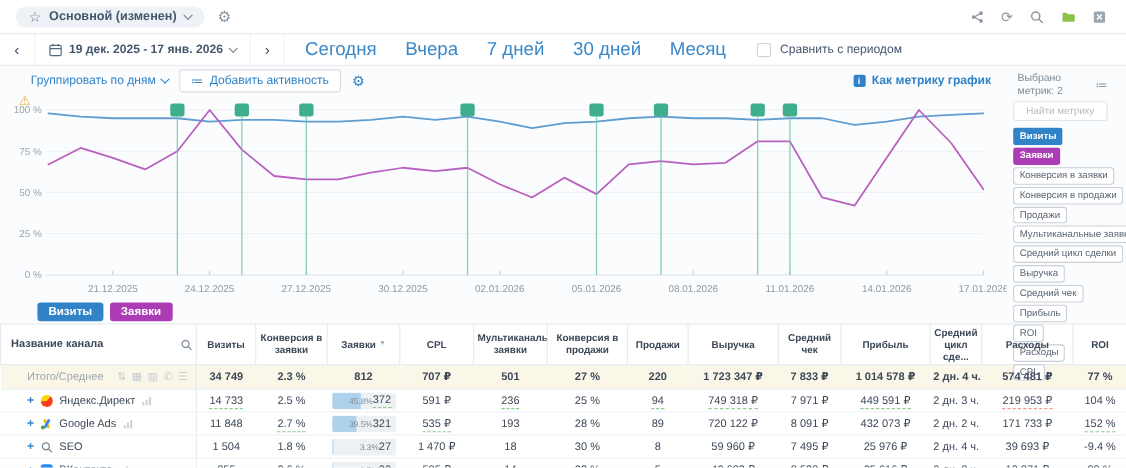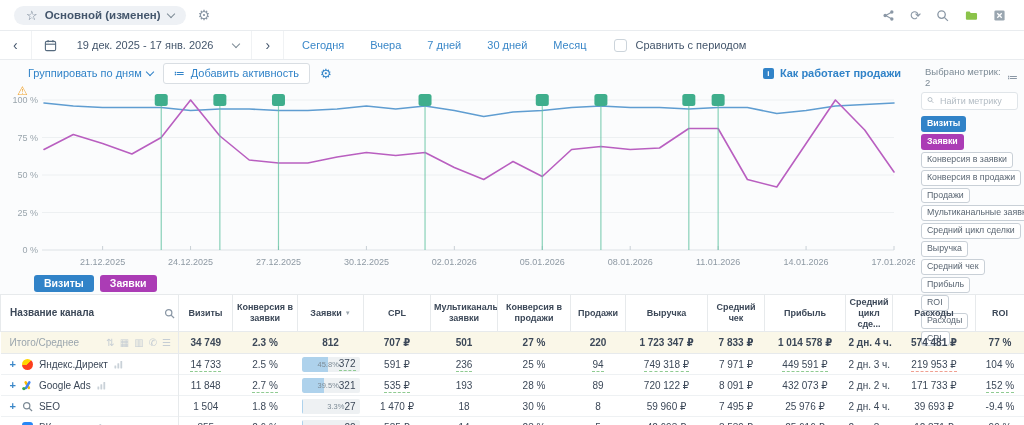--- a/index.html
+++ b/index.html
@@ -22,7 +22,7 @@
   
   .datebar{height:30px;border-top:1px solid #e9ecef;border-bottom:1px solid #e9ecef;display:flex;align-items:center;font-size:11px;color:#44566c}
   .nav{background:none;border:none;font-size:14px;color:#44566c;padding:0 13px;cursor:pointer;height:100%;font-family:inherit}
-  .daterange{border-left:1px solid #f0f2f4;border-right:1px solid #f0f2f4;padding:0 12px;height:100%;display:flex;align-items:center;gap:20px;cursor:pointer;font-weight:400}
+  .daterange{border-left:1px solid #f0f2f4;border-right:1px solid #f0f2f4;padding:0 12px;height:100%;display:flex;align-items:center;gap:6px;cursor:pointer;font-weight:700}
   .nav.next{border-right:1px solid #f0f2f4}
   .presets{display:flex;gap:26px;margin-left:18px}
   .preset{color:#3a87c8;font-size:11px}

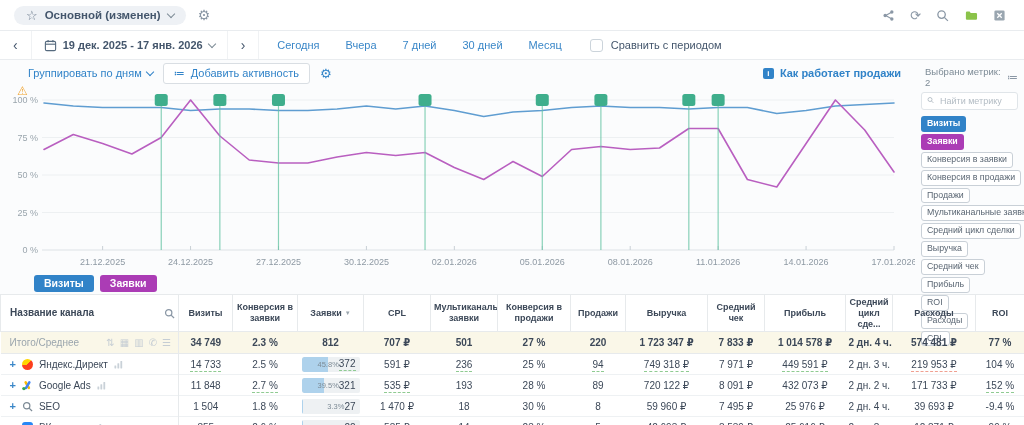--- a/index.html
+++ b/index.html
@@ -25,7 +25,7 @@
   .daterange{border-left:1px solid #f0f2f4;border-right:1px solid #f0f2f4;padding:0 12px;height:100%;display:flex;align-items:center;gap:6px;cursor:pointer;font-weight:700}
   .nav.next{border-right:1px solid #f0f2f4}
   .presets{display:flex;gap:26px;margin-left:18px}
-  .preset{color:#3a87c8;font-size:11px}
+  .preset{color:#3a87c8;font-size:17px}
   .compare{display:flex;align-items:center;gap:8px;margin-left:28px;cursor:pointer}
   .checkbox{width:13px;height:13px;border:1px solid #ccd4db;border-radius:3px;background:#fff}
 

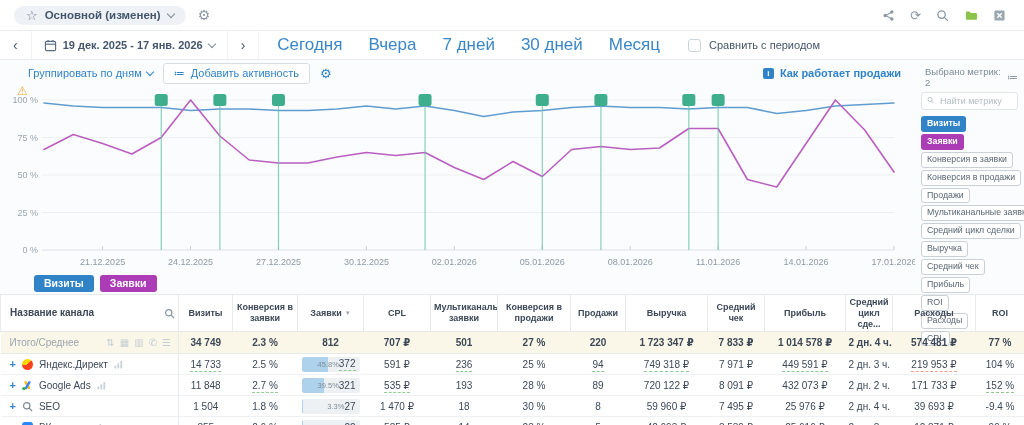--- a/index.html
+++ b/index.html
@@ -169,7 +169,7 @@
         <span class="gear blue">⚙</span>
         <a class="how">
           <i class="info-ic">i</i>
-          <span>Как работает продажи</span>
+          <span>Как метрику график</span>
         </a>
       </div>
       <div class="chart-wrap">

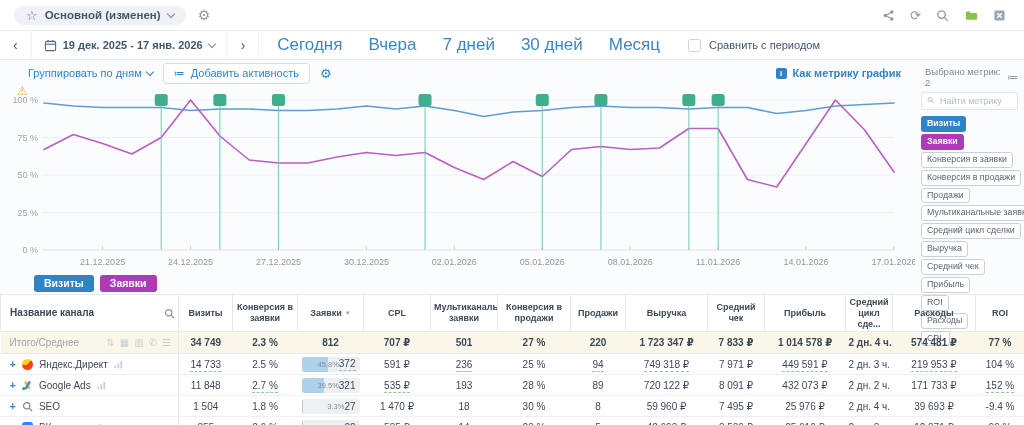--- a/index.html
+++ b/index.html
@@ -44,7 +44,7 @@
   .lchip{color:#fff;font-size:10.5px;font-weight:700;padding:2.5px 10px;border-radius:3px;cursor:pointer}
 
   
-  .metrics{width:109px;padding:4px 6px 0 0;font-size:9.5px}
+  .metrics{width:109px;padding:4px 17px 0 0;font-size:9.5px}
   .m-head{display:flex;align-items:center;justify-content:space-between;color:#7d8b96;padding:2px 0 4px 10px}
   .m-list{font-size:11px;color:#8a97a5;cursor:pointer;font-style:normal}
   .m-search{display:flex;gap:4px;border:1px solid #e0e5e9;border-radius:3px;background:#fff;padding:2px 5px;margin:0 0 6px 6px}

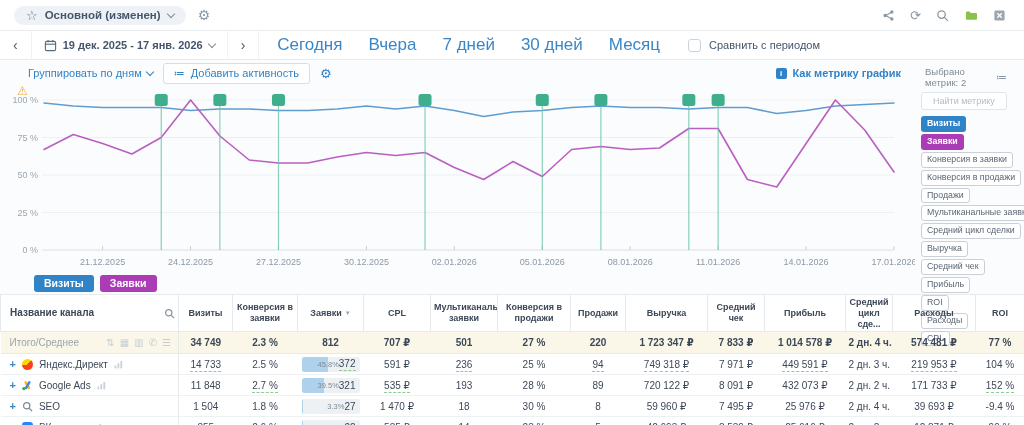--- a/index.html
+++ b/index.html
@@ -62,7 +62,7 @@
   .th-inner span{font-size:10px}
   #grid td{height:21px;text-align:center;padding:0 3px;border-top:1px solid #eef1f3;color:#3c4858;overflow:hidden;white-space:nowrap}
   #grid tr.totals td{background:#faf7e8;font-weight:700;border-top:1px solid #e7eaec;border-bottom:1px solid #e7eaec;height:22px}
-  #grid td.namecell{text-align:left;border-right:1px solid #e7eaec;padding-left:9px}
+  #grid td.namecell{text-align:left;border-right:1px solid #e7eaec;padding-left:24px}
   .tn{display:flex;align-items:center;justify-content:space-between;padding-right:4px}
   .tlabel{color:#9aa5ad;font-weight:400}
   .ticons{display:flex;gap:5px;color:#c5cdd4;font-size:10px;font-weight:400}

